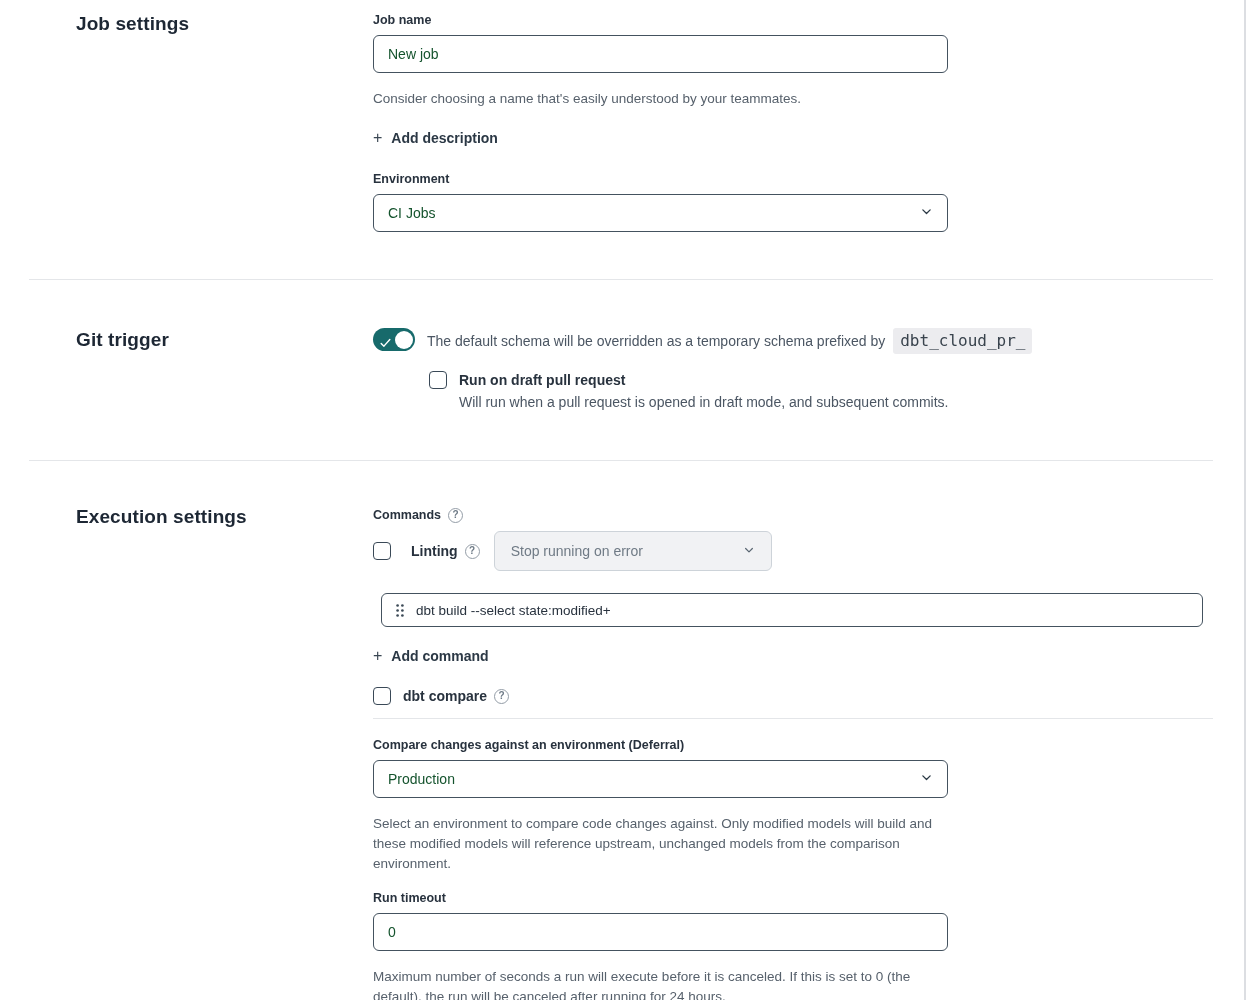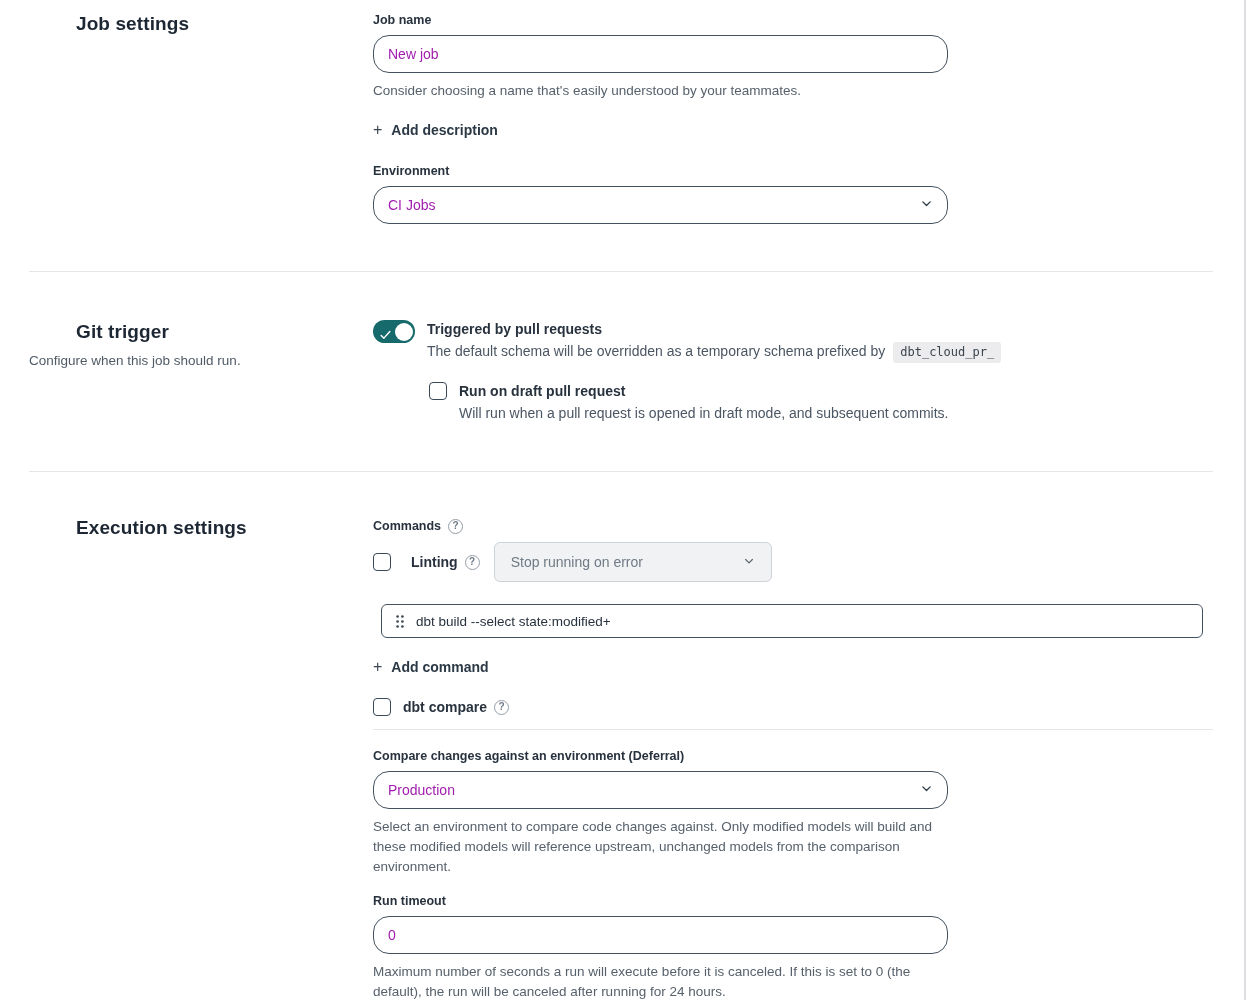--- a/index.html
+++ b/index.html
@@ -54,11 +54,11 @@
     height: 38px;
     margin-top: 7px;
     border: 1.4px solid #44525f;
-    border-radius: 16px;
+    border-radius: 6px;
     background: #ffffff;
     font-family: "Liberation Sans", sans-serif;
     font-size: 14px;
-    color: #a21caf;
+    color: #14532d;
     padding: 0 14px;
     outline: none;
   }

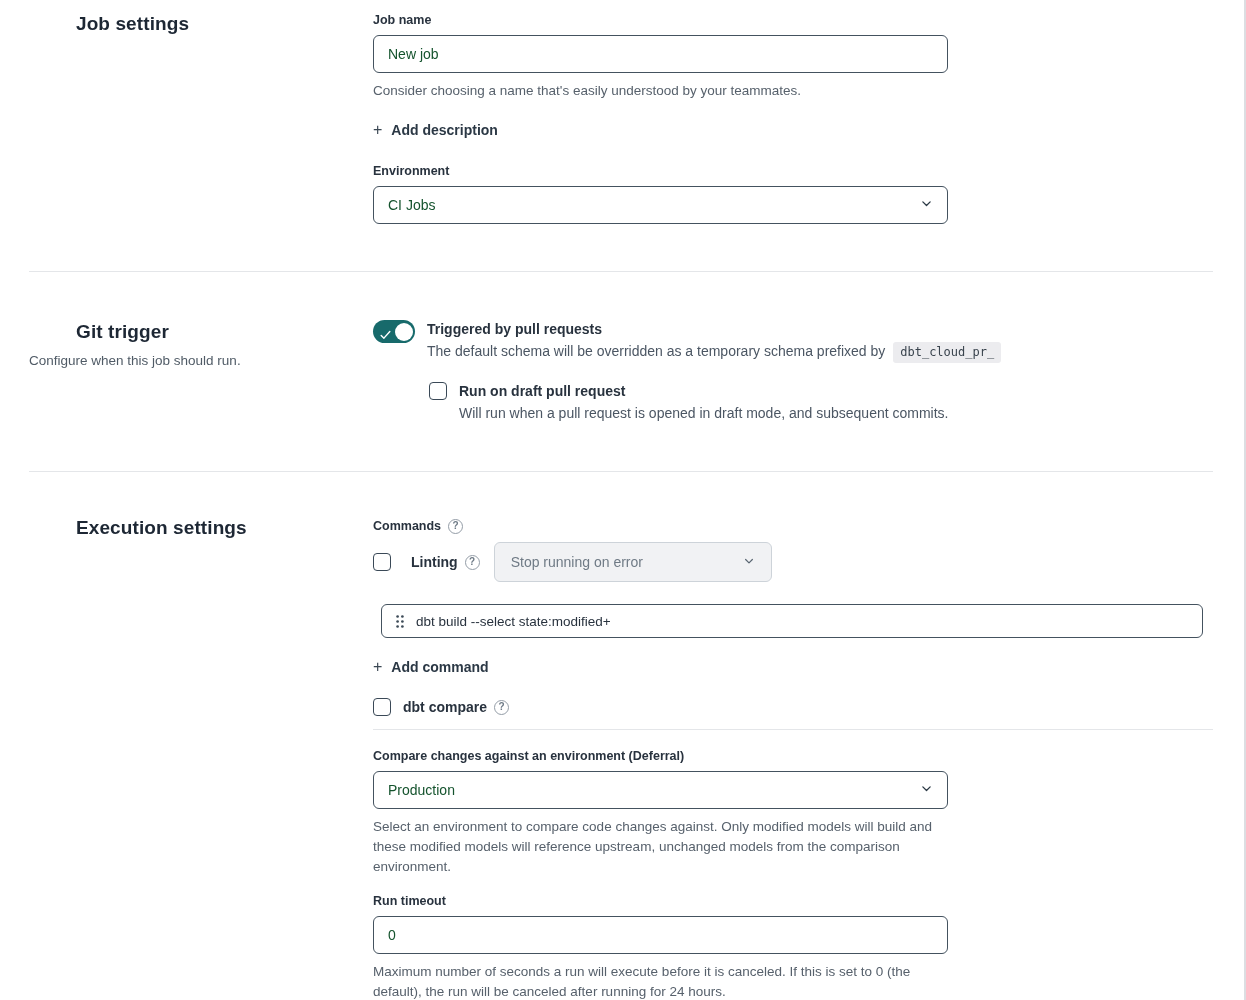--- a/index.html
+++ b/index.html
@@ -69,7 +69,7 @@
     cursor: pointer;
   }
   .helper-text {
-    margin-top: 8px;
+    margin-top: 16px;
     font-size: 13.5px;
     color: #57616c;
     line-height: 20px;

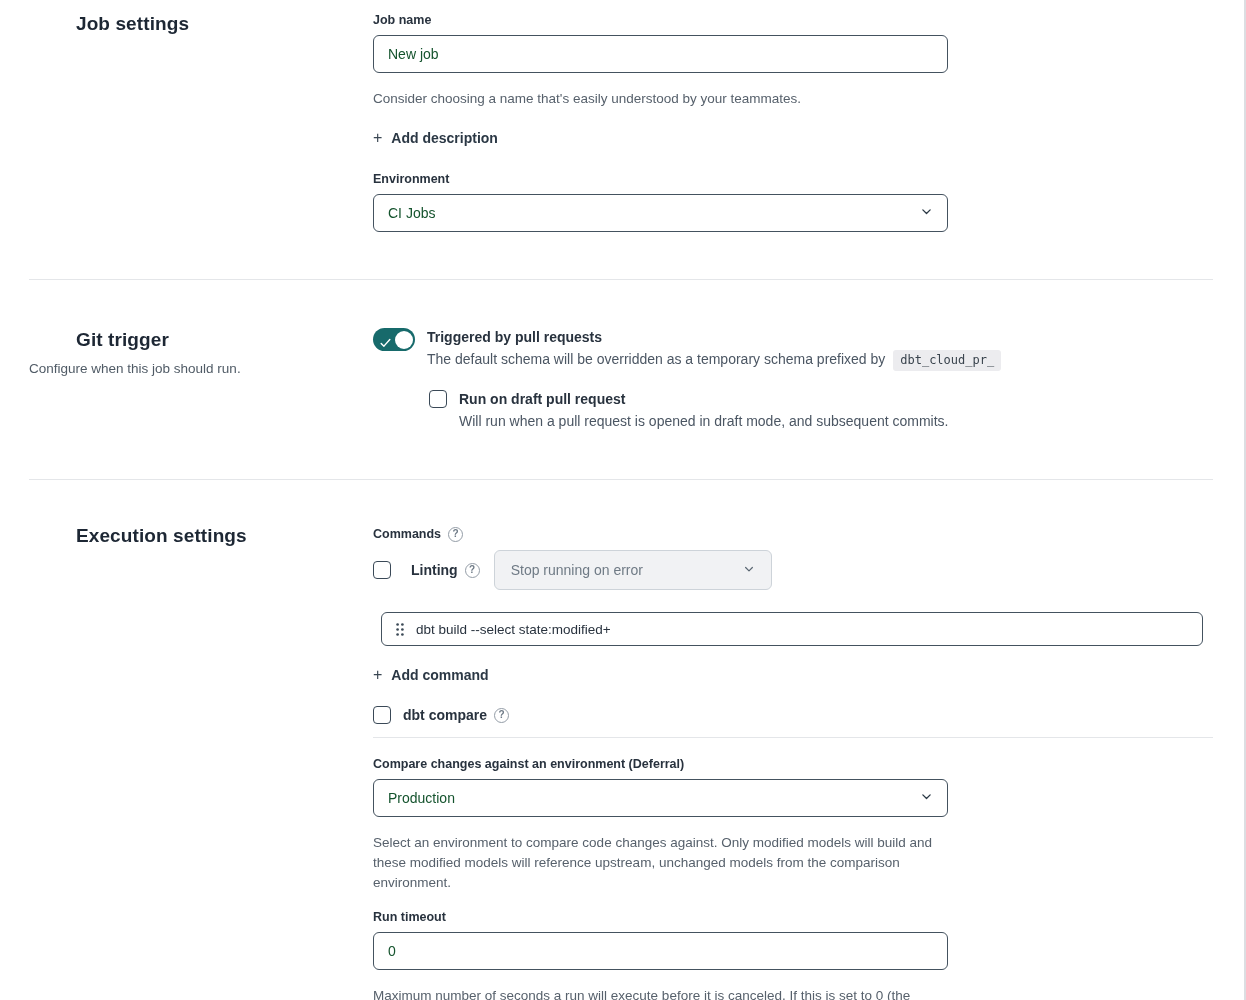--- a/index.html
+++ b/index.html
@@ -254,7 +254,6 @@
             <span class="knob"></span>
           </div>
           <div>
-            <div class="option-label">Triggered by pull requests</div>
             <div class="option-desc">
               <span>The default schema will be overridden as a temporary schema prefixed by</span>
               <span class="code-chip">dbt_cloud_pr_</span>

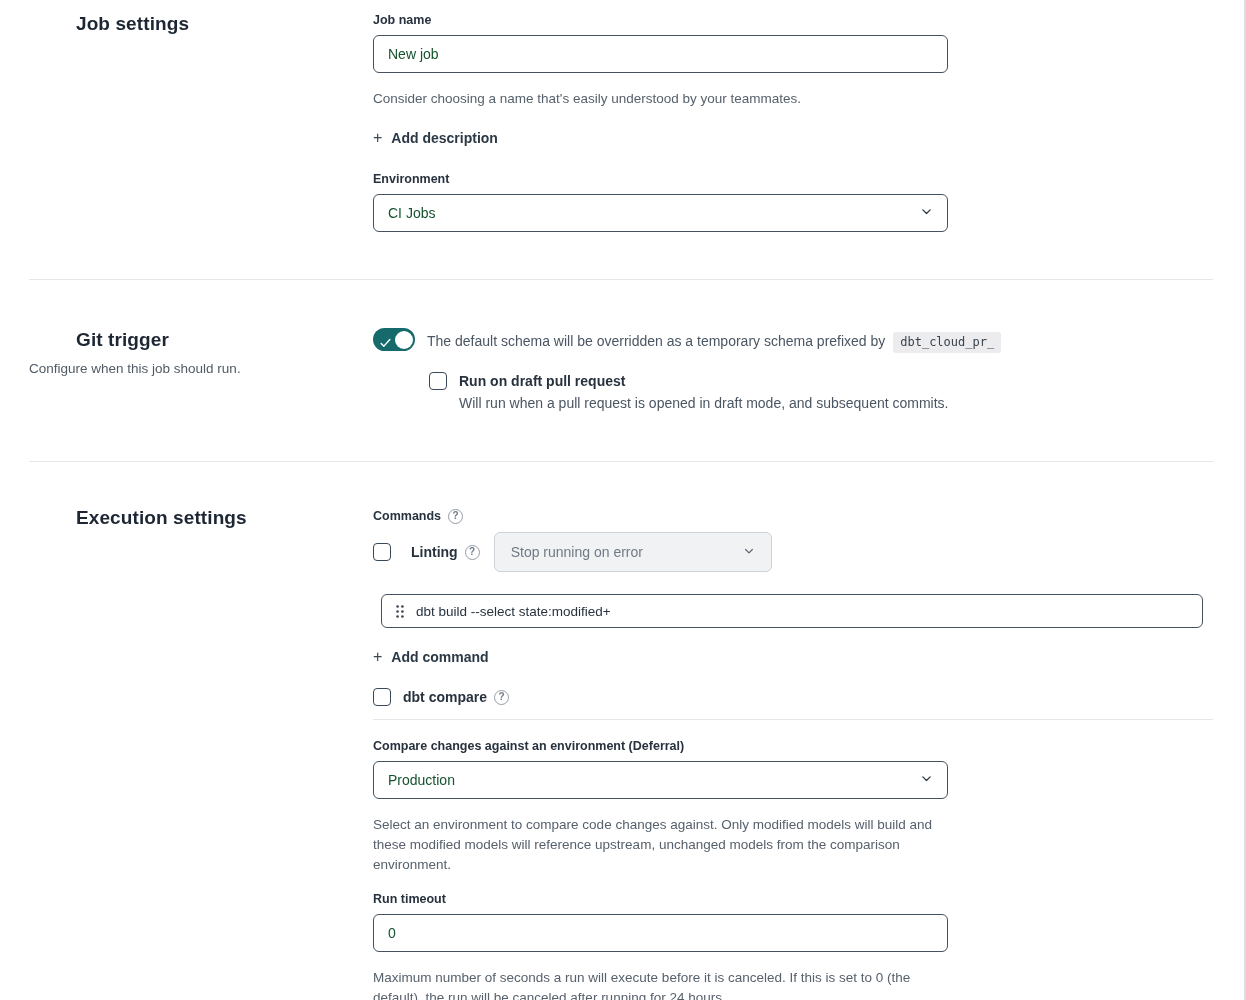--- a/index.html
+++ b/index.html
@@ -128,7 +128,7 @@
 
   .code-chip {
     font-family: "DejaVu Sans Mono", "Liberation Mono", monospace;
-    font-size: 12px;
+    font-size: 16px;
     color: #39434d;
     background: #ececef;
     border-radius: 3px;

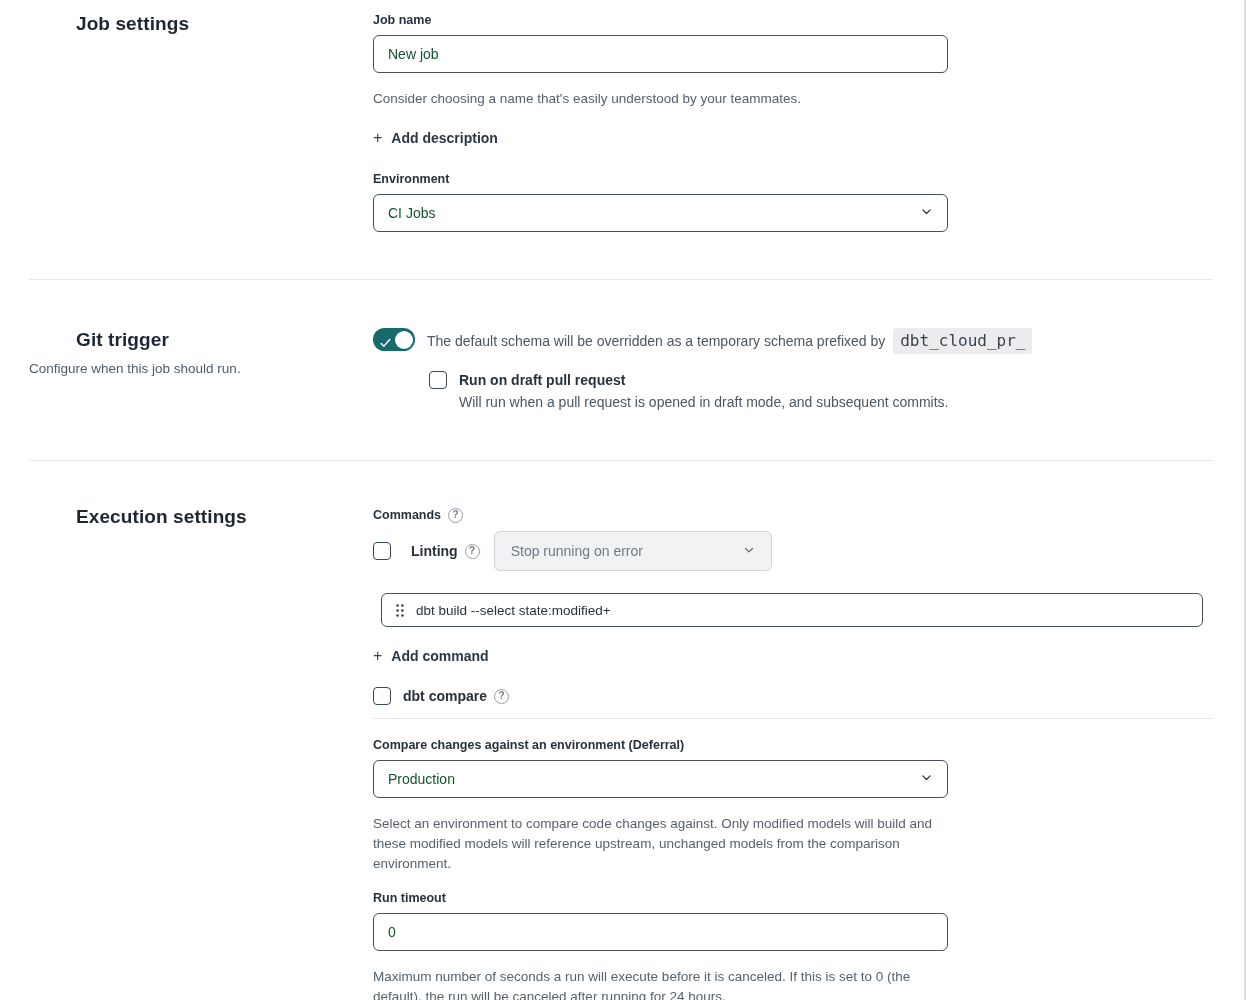--- a/index.html
+++ b/index.html
@@ -240,7 +240,6 @@
     <section id="section-git" class="section-divider-top">
       <div class="left-col">
         <h2 class="section-title">Git trigger</h2>
-        <div class="section-subtitle">Configure when this job should run.</div>
       </div>
       <div class="right-col">
 

